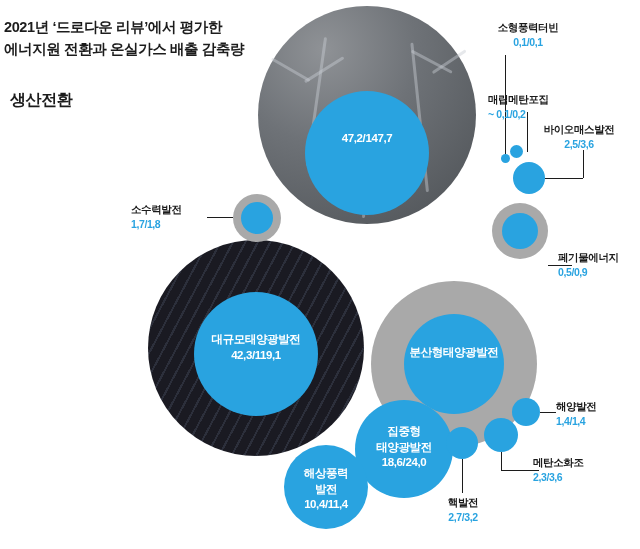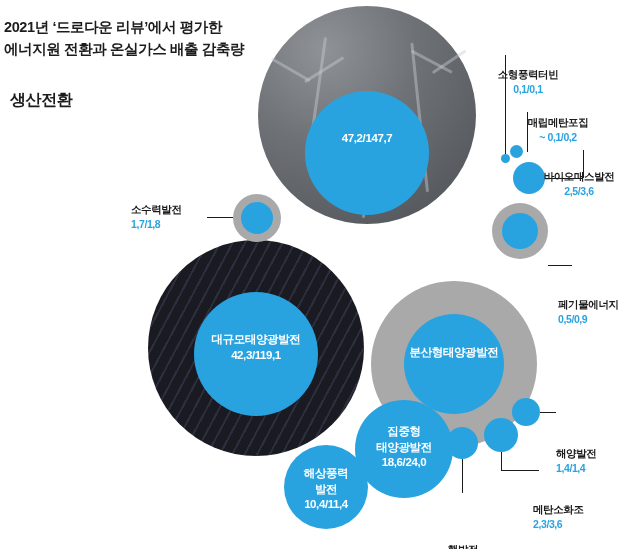--- a/index.html
+++ b/index.html
@@ -131,7 +131,7 @@
     display: block;
     color: #29a3e0;
   }
-  .callout.right { text-align: left; margin-top: 47px; }
+  .callout.right { text-align: left; }
   .callout.left  { text-align: left; }
 
   .leader {

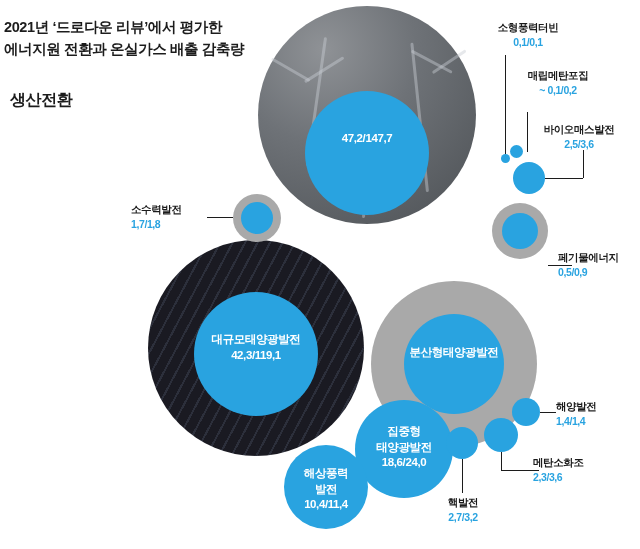--- a/index.html
+++ b/index.html
@@ -206,7 +206,7 @@
 
   <div class="bubble core" style="left:510px; top:145px; width:13px; height:13px;"></div>
   <div class="leader v" style="left:527px; top:112px; height:40px;"></div>
-  <div class="callout right" style="left:488px; top:68px; width:140px; text-align:center;">
+  <div class="callout right" style="left:488px; top:92px; width:140px; ">
     <span class="name">매립메탄포집</span>
     <span class="val">~ 0,1/0,2</span>
   </div>

